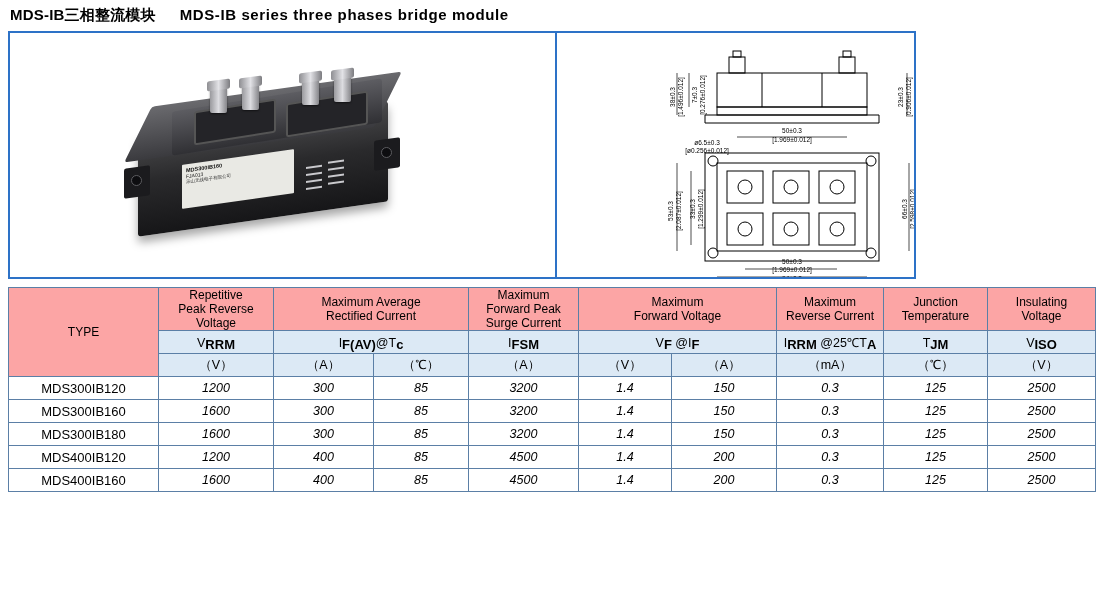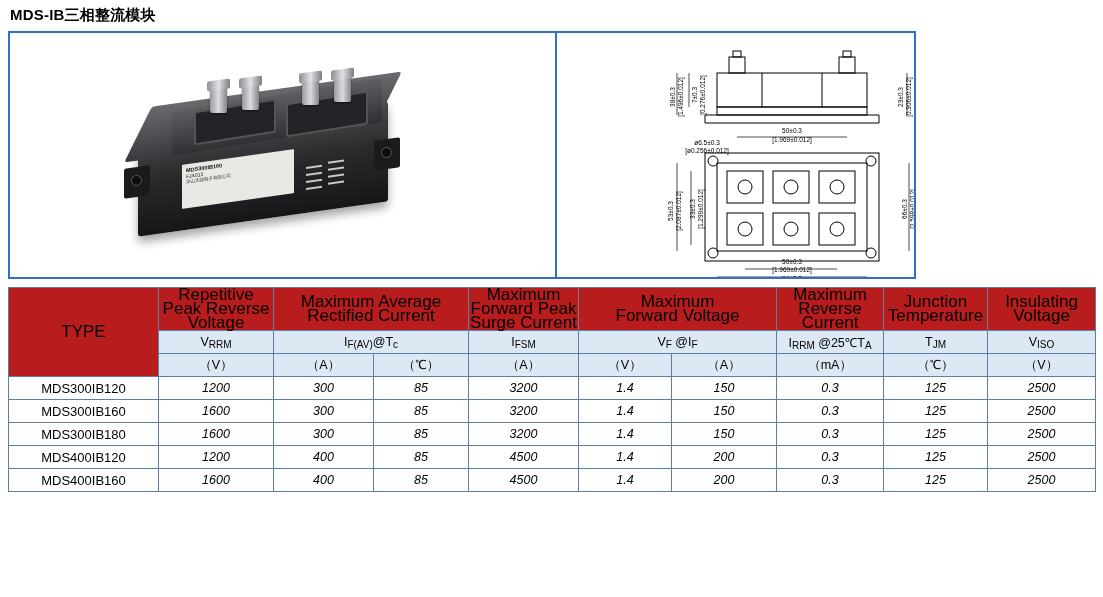--- a/index.html
+++ b/index.html
@@ -218,6 +218,7 @@
 
   <div class="title-row">
     <span class="title-cn">MDS-IB三相整流模块</span>
+    <span class="title-en">MDS-IB series three phases bridge module</span>
   </div>
 
   <div class="top-panel">

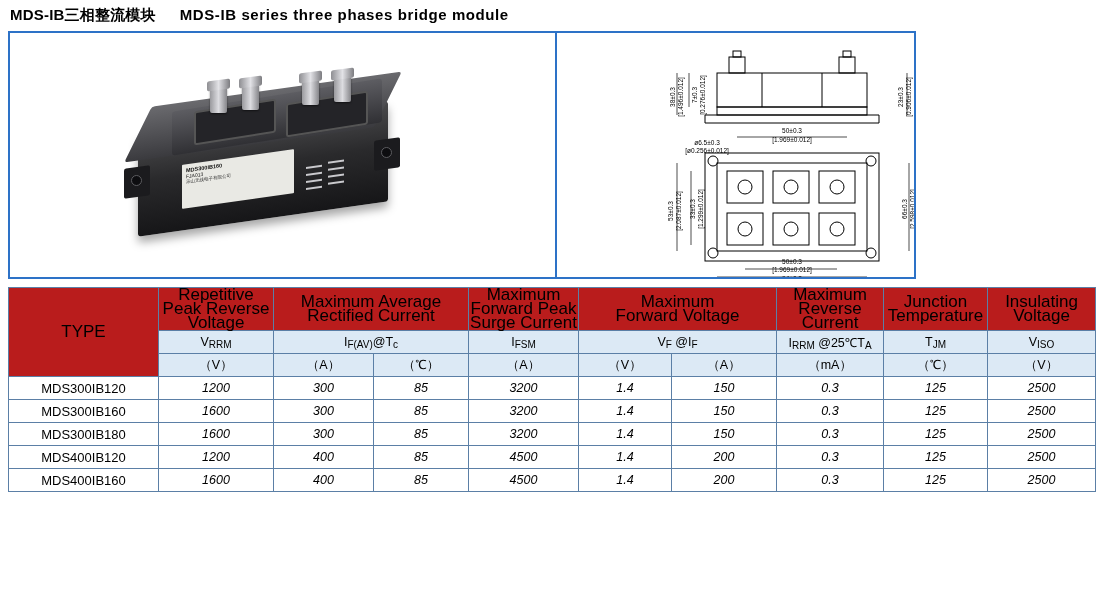--- a/index.html
+++ b/index.html
@@ -201,8 +201,8 @@
     font-weight: normal;
   }
   .hdr {
-    background: #b91c1c;
-    font-size: 17px;
+    background: #fca5a5;
+    font-size: 12px;
     line-height: 14px;
   }
   .hdr-sym { background: #dce9f5; height: 20px; font-size: 12.5px; }

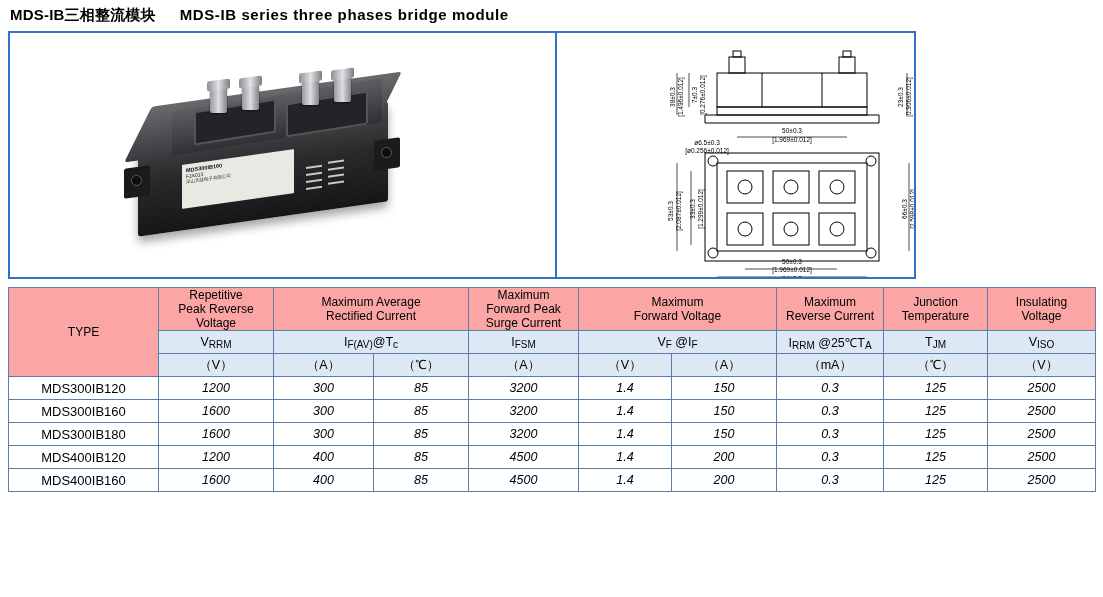--- a/index.html
+++ b/index.html
@@ -208,7 +208,7 @@
   .hdr-sym { background: #dce9f5; height: 20px; font-size: 12.5px; }
   .hdr-unit { background: #dce9f5; height: 20px; font-size: 12.5px; }
   td.type-cell { height: 34px; font-size: 13px; }
-  sub { font-size: 10px; vertical-align: baseline; position: relative; top: 2px; }
+  sub { font-size: 13px; vertical-align: baseline; position: relative; top: 2px; font-weight: bold; }
   .row-cell { height: 34px; font-style: italic; }
 </style>
 </head>

